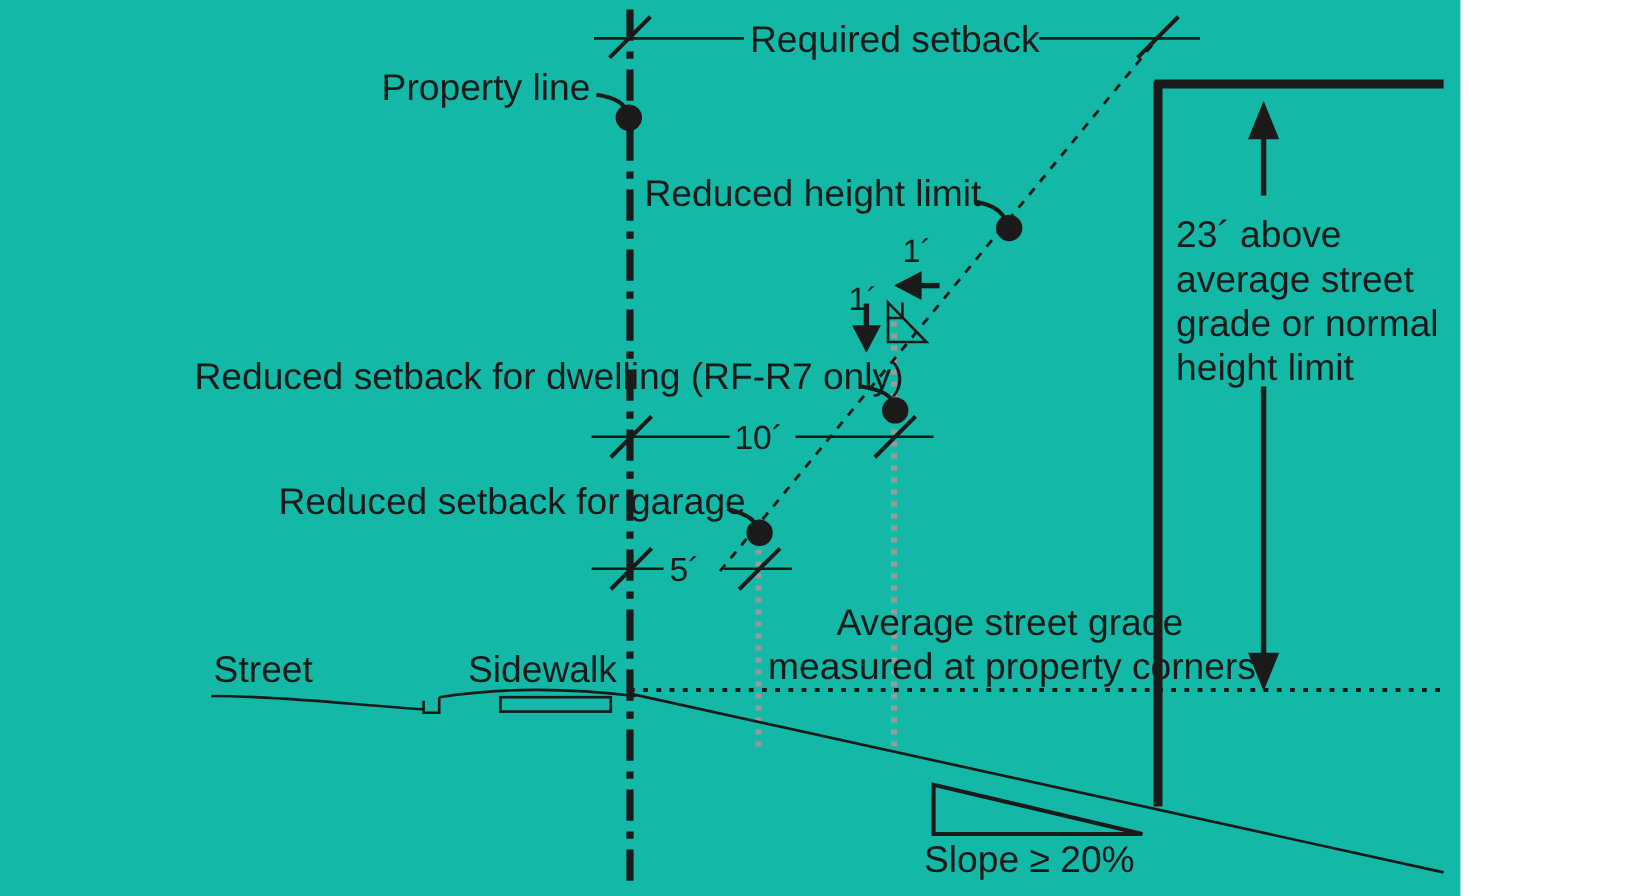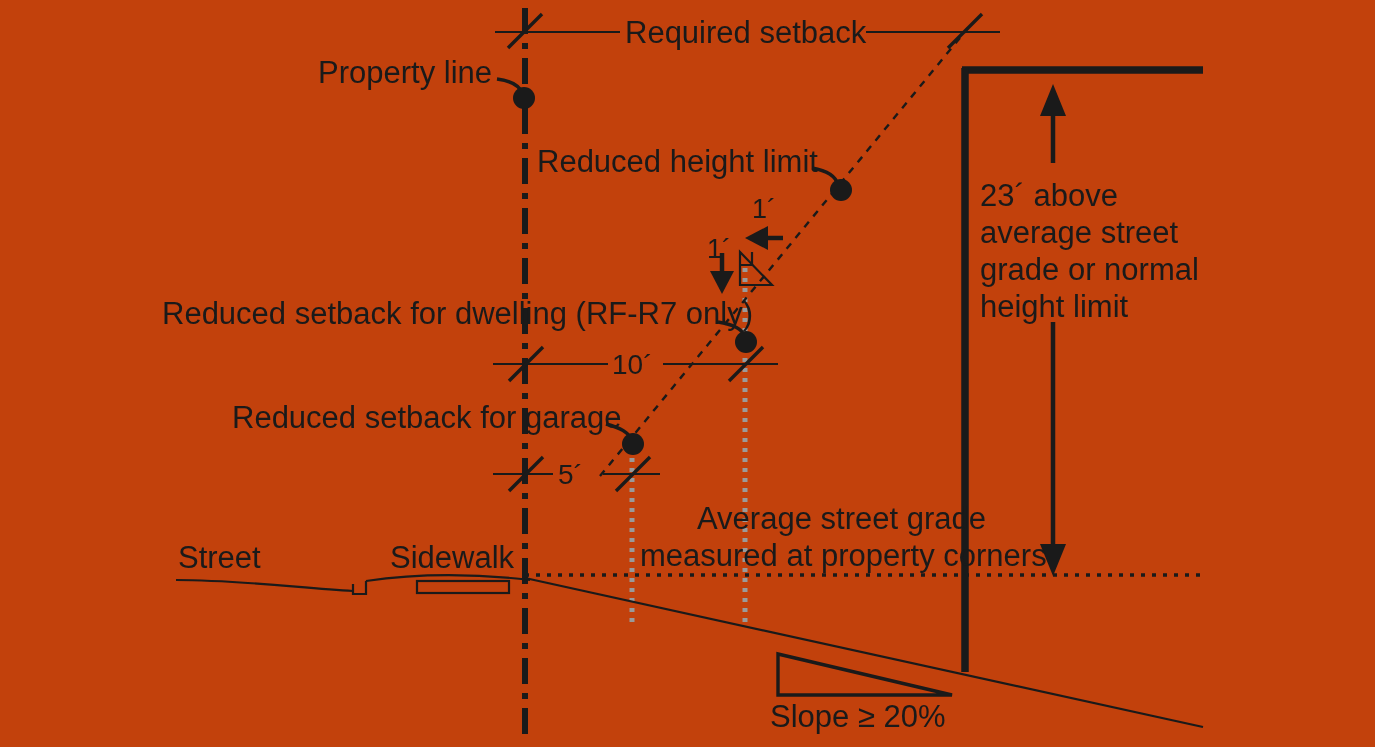--- a/index.html
+++ b/index.html
@@ -14,9 +14,9 @@
   }
   #diagram-root {
     position: relative;
-    width: 1375px;
+    width: 1217px;
     height: 747px;
-    background: #c2410c;
+    background: #14b8a6;
     overflow: hidden;
   }
   #diagram-svg {

